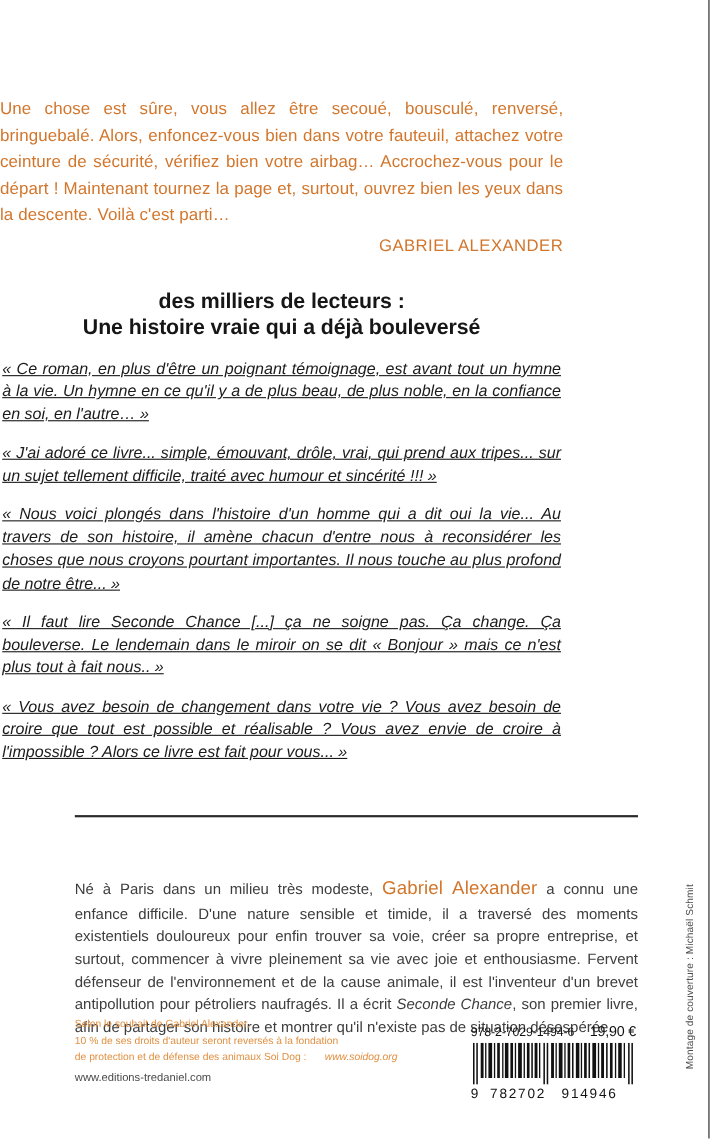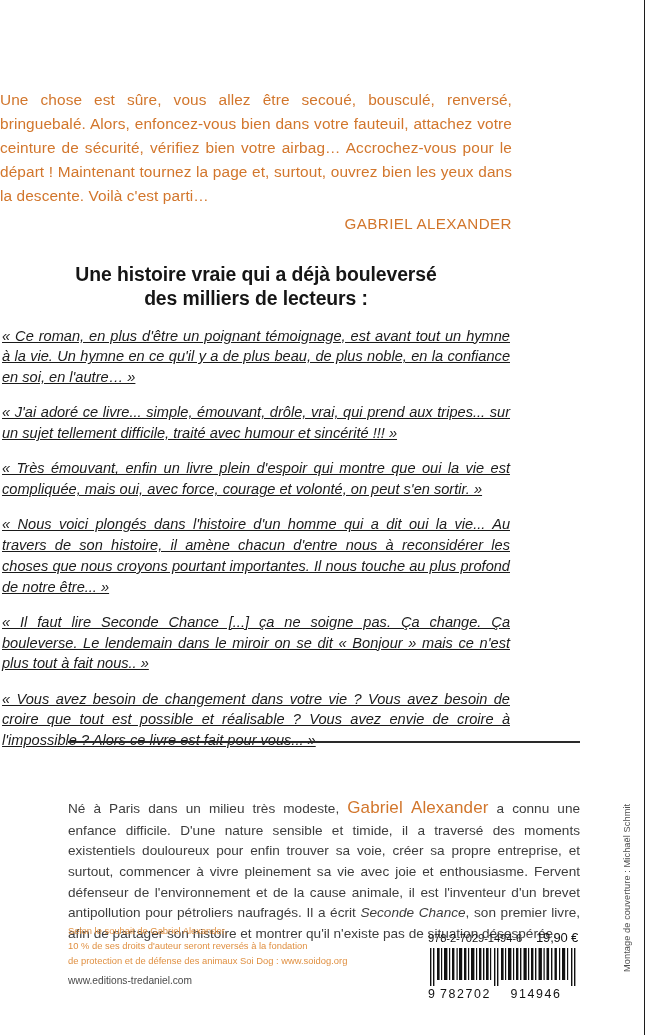--- a/index.html
+++ b/index.html
@@ -207,8 +207,8 @@
   <div id="blurb-signature">GABRIEL ALEXANDER</div>
 
   <div id="headline">
+    <div>des milliers de lecteurs :</div>
     <div>Une histoire vraie qui a déjà bouleversé</div>
-    <div>des milliers de lecteurs :</div>
   </div>
 
   <div id="quotes">

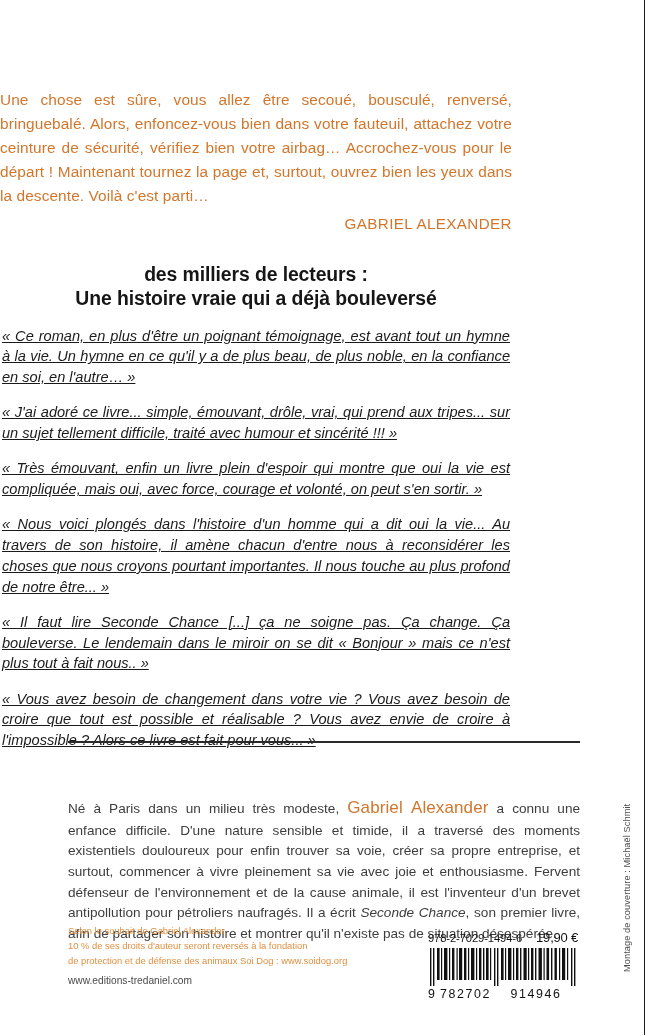--- a/index.html
+++ b/index.html
@@ -214,7 +214,6 @@
   <div id="quotes">
     <p class="quote">« Ce roman, en plus d'être un poignant témoignage, est avant tout un hymne à la vie. Un hymne en ce qu'il y a de plus beau, de plus noble, en la confiance en soi, en l'autre… »</p>
     <p class="quote">« J'ai adoré ce livre... simple, émouvant, drôle, vrai, qui prend aux tripes... sur un sujet tellement difficile, traité avec humour et sincérité !!! »</p>
-    <p class="quote">« Très émouvant, enfin un livre plein d'espoir qui montre que oui la vie est compliquée, mais oui, avec force, courage et volonté, on peut s'en sortir. »</p>
     <p class="quote">« Nous voici plongés dans l'histoire d'un homme qui a dit oui la vie... Au travers de son histoire, il amène chacun d'entre nous à reconsidérer les choses que nous croyons pourtant importantes. Il nous touche au plus profond de notre être... »</p>
     <p class="quote">« Il faut lire Seconde Chance [...] ça ne soigne pas. Ça change. Ça bouleverse. Le lendemain dans le miroir on se dit « Bonjour » mais ce n'est plus tout à fait nous.. »</p>
     <p class="quote">« Vous avez besoin de changement dans votre vie ? Vous avez besoin de croire que tout est possible et réalisable ? Vous avez envie de croire à l'impossible ? Alors ce livre est fait pour vous... »</p>

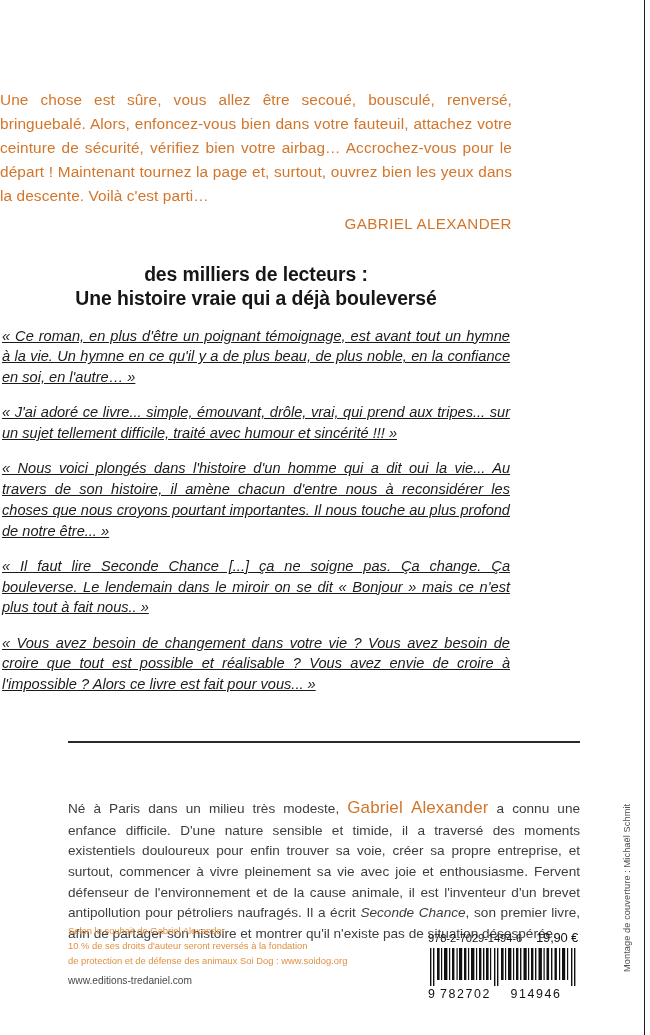--- a/index.html
+++ b/index.html
@@ -132,6 +132,8 @@
     line-height: 1.62;
   }
   #footer-note .soidog-link {
+    font-style: italic;
+    margin-left: 14px;
   }
   #publisher-url {
     position: absolute;

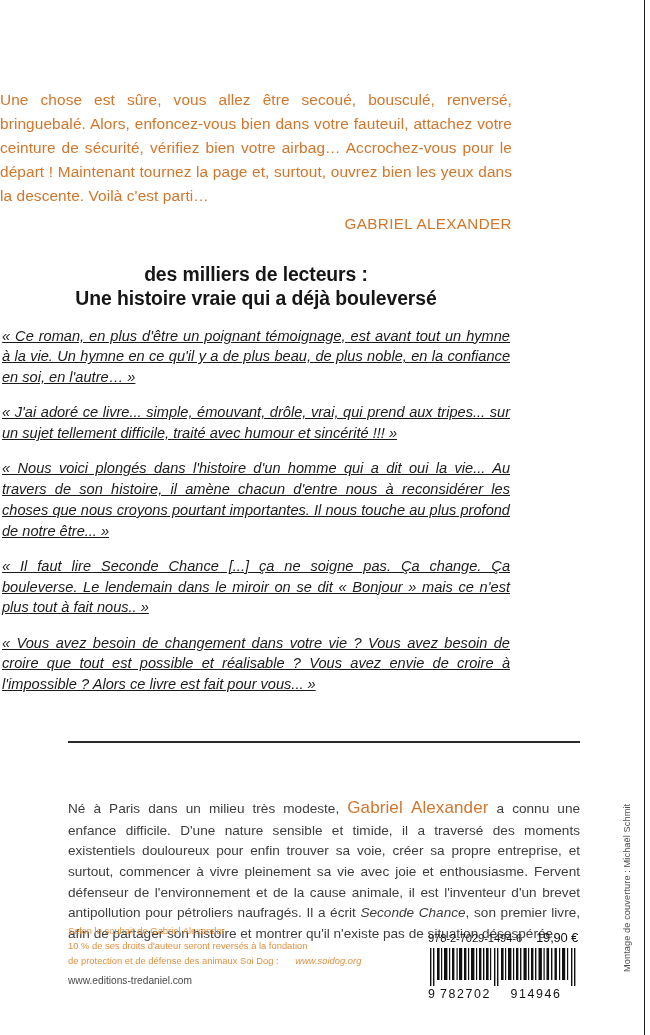--- a/index.html
+++ b/index.html
@@ -181,7 +181,7 @@
     letter-spacing: 0.4px;
   }
   #barcode-digits .bc-lead { width: 12px; }
-  #barcode-digits .bc-left { width: 62px; letter-spacing: 1.6px; }
+  #barcode-digits .bc-left { width: 62px; text-align: center; letter-spacing: 1.6px; }
   #barcode-digits .bc-right { width: 68px; text-align: center; letter-spacing: 1.6px; }
 
   

